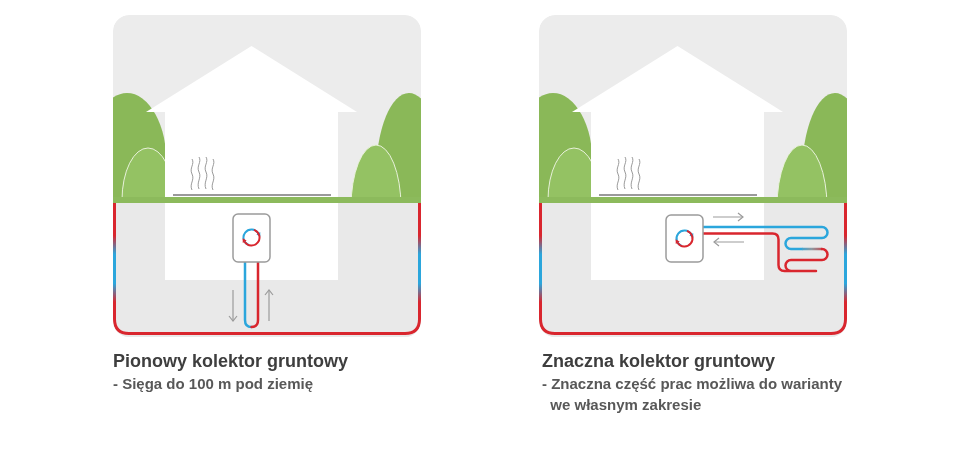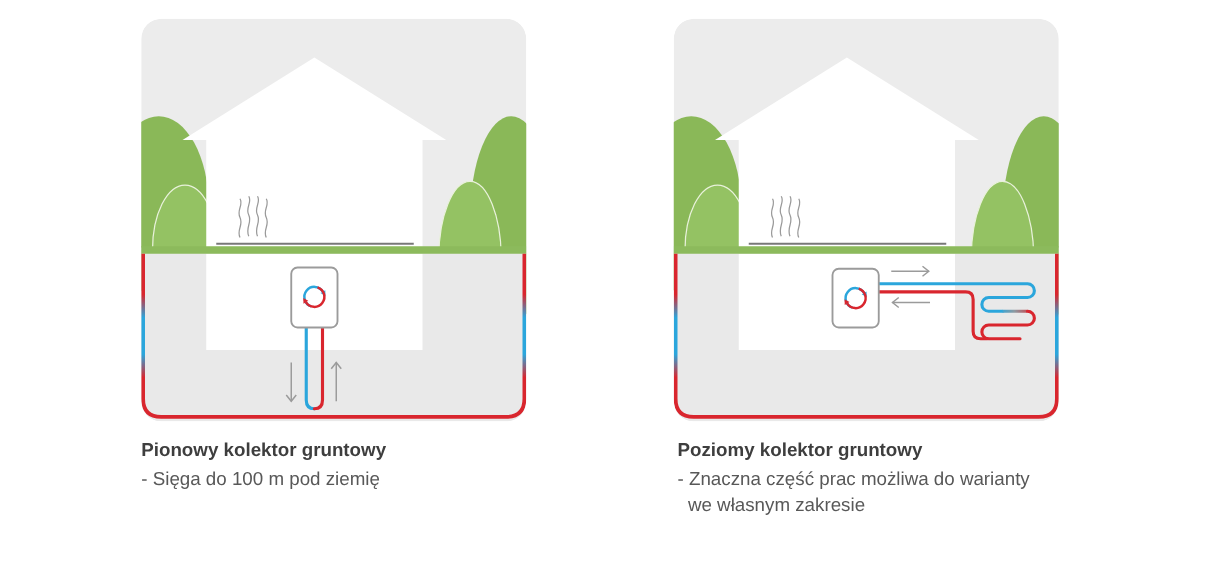--- a/index.html
+++ b/index.html
@@ -30,7 +30,7 @@
   .cycle-hb{fill:var(--pipe-blue);} .cycle-hr{fill:var(--pipe-red);}
   .caption{position:absolute;top:351px;width:420px;color:var(--body-text);font-size:15px;}
   .caption.left{left:113px;} .caption.right{left:542px;}
-  .cap-title{font-weight:bold;color:var(--title-text);font-size:15px;line-height:20px;margin-bottom:2px;}
+  .cap-title{font-weight:bold;color:var(--title-text);font-size:18px;line-height:20px;margin-bottom:2px;}
   .cap-line{line-height:21px;white-space:pre;}
 </style>
 </head>

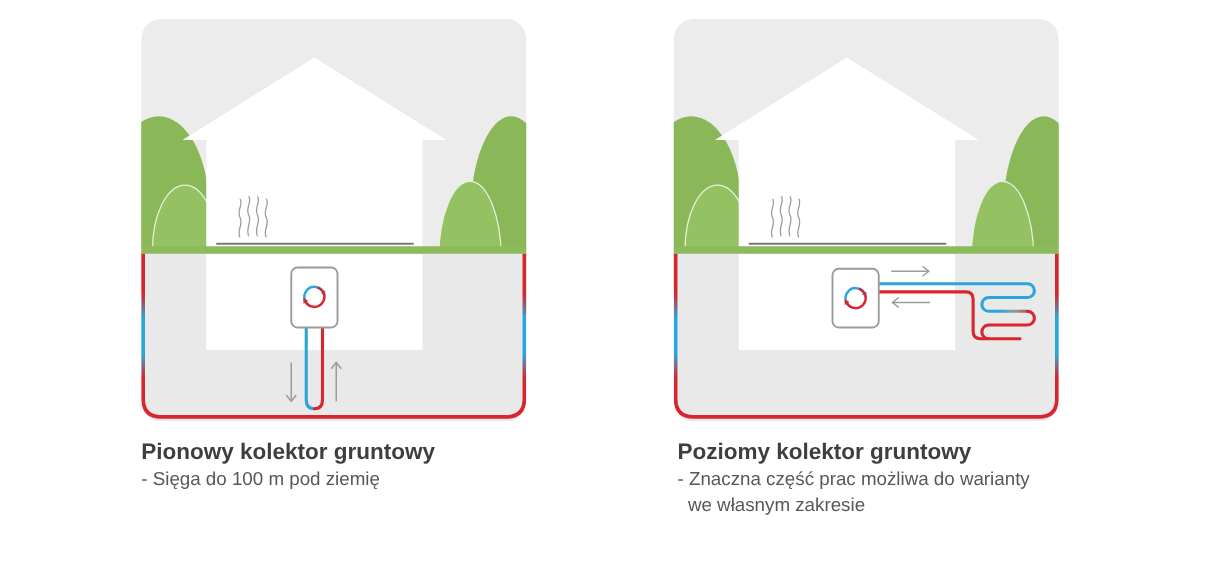--- a/index.html
+++ b/index.html
@@ -177,7 +177,7 @@
   </div>
 
   <div class="caption right">
-    <div class="cap-title">Poziomy kolektor gruntowy</div>
+    <div class="cap-title">Znaczna kolektor gruntowy</div>
     <div class="cap-line">- Znaczna część prac możliwa do warianty</div>
     <div class="cap-line">  we własnym zakresie</div>
   </div>

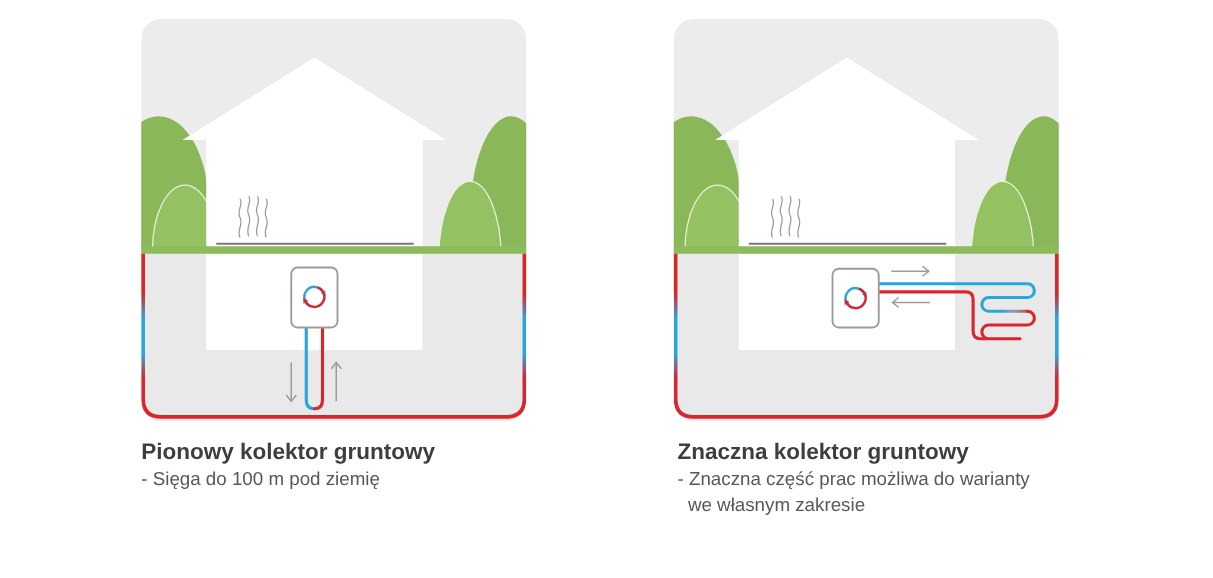--- a/index.html
+++ b/index.html
@@ -31,7 +31,7 @@
   .caption{position:absolute;top:351px;width:420px;color:var(--body-text);font-size:15px;}
   .caption.left{left:113px;} .caption.right{left:542px;}
   .cap-title{font-weight:bold;color:var(--title-text);font-size:18px;line-height:20px;margin-bottom:2px;}
-  .cap-line{line-height:21px;white-space:pre;}
+  .cap-line{line-height:21px;white-space:pre;font-weight:bold;}
 </style>
 </head>
 <body>

